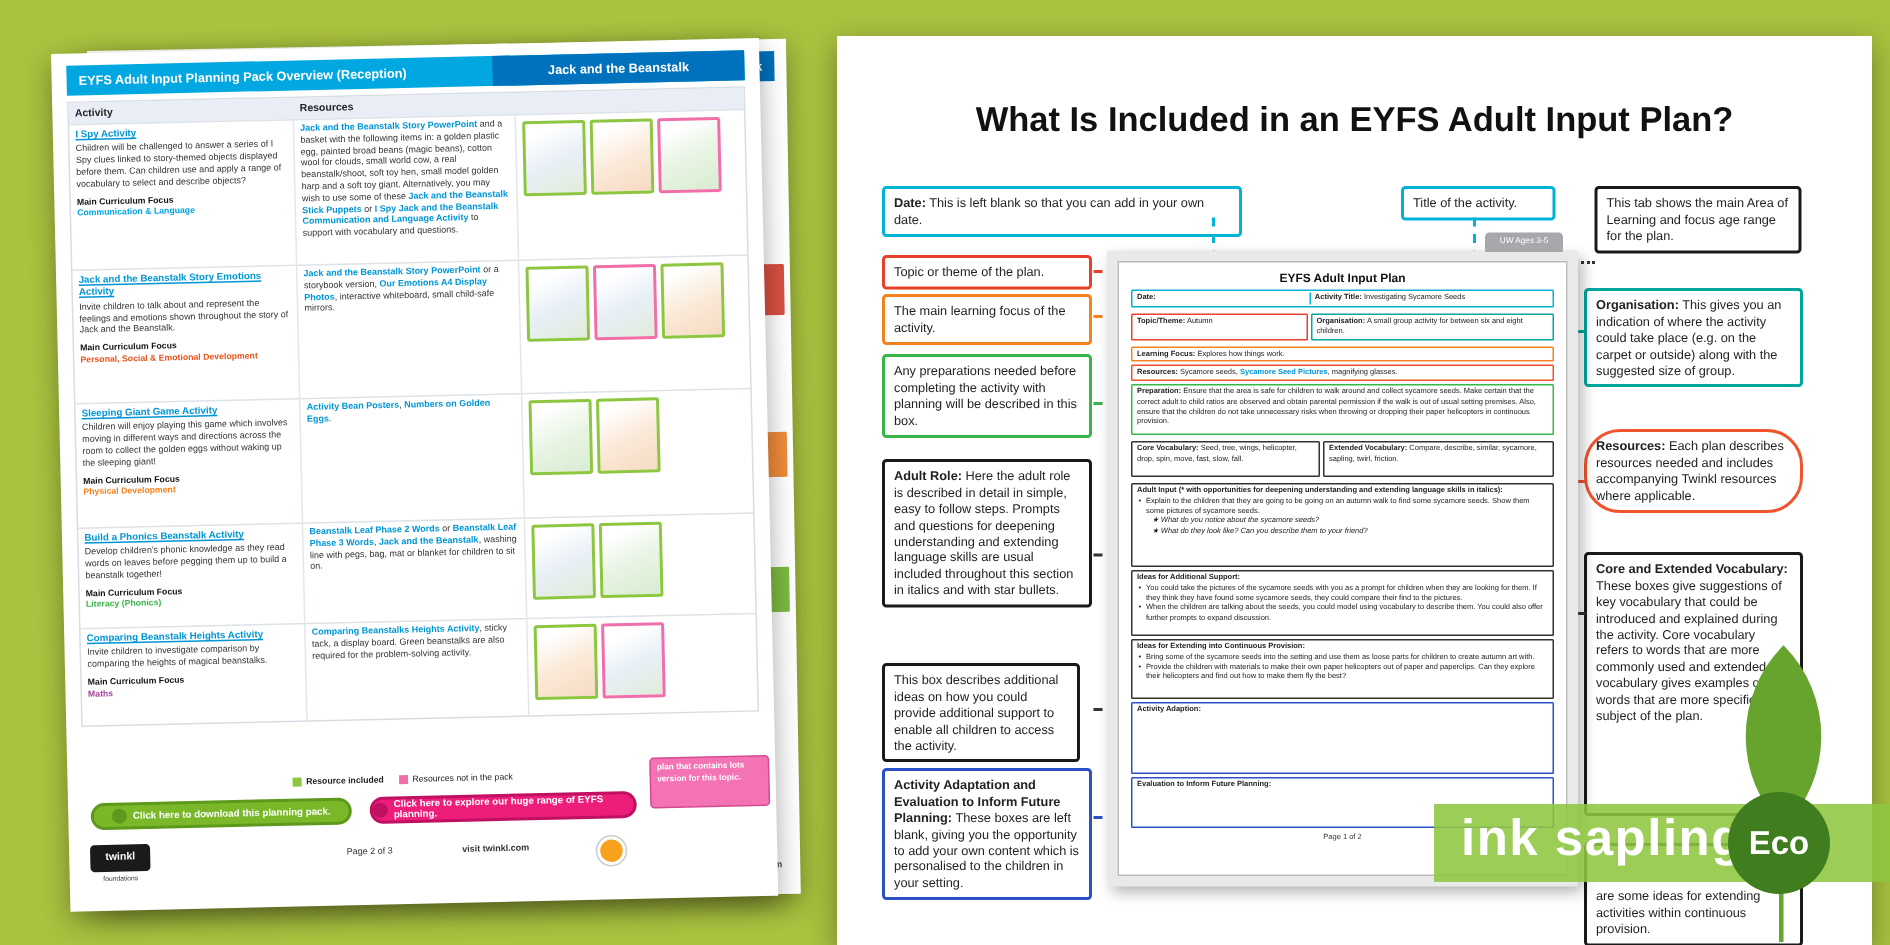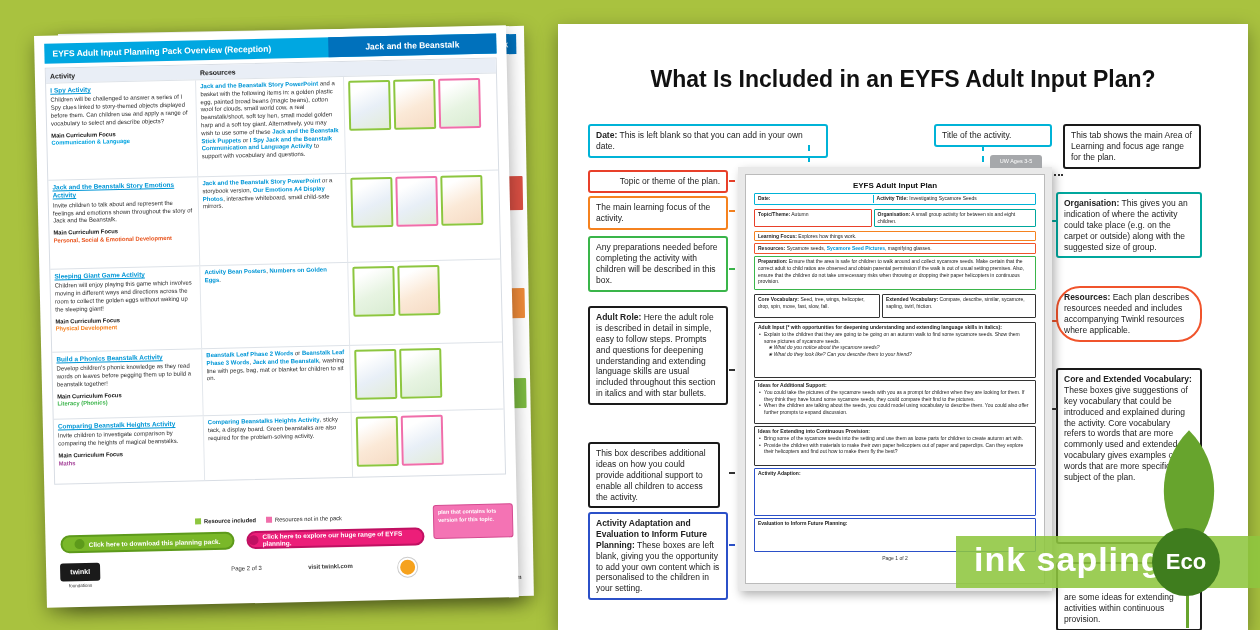--- a/index.html
+++ b/index.html
@@ -216,7 +216,7 @@
     <div class="co" style="left: 30px; top: 100px; width: 240px; border-color: rgb(0, 179, 215);">
       <b>Date:</b><span> This is left blank so that you can add in your own date.</span>
     </div>
-    <div class="co" style="left: 376px; top: 100px; width: 118px; border-color: rgb(0, 179, 215);">
+    <div class="co" style="left: 376px; top: 100px; width: 103px; border-color: rgb(0, 179, 215);">
       <span>Title of the activity.</span>
     </div>
     <div class="co" style="left: 505px; top: 100px; width: 138px; border-color: rgb(26, 26, 26);">

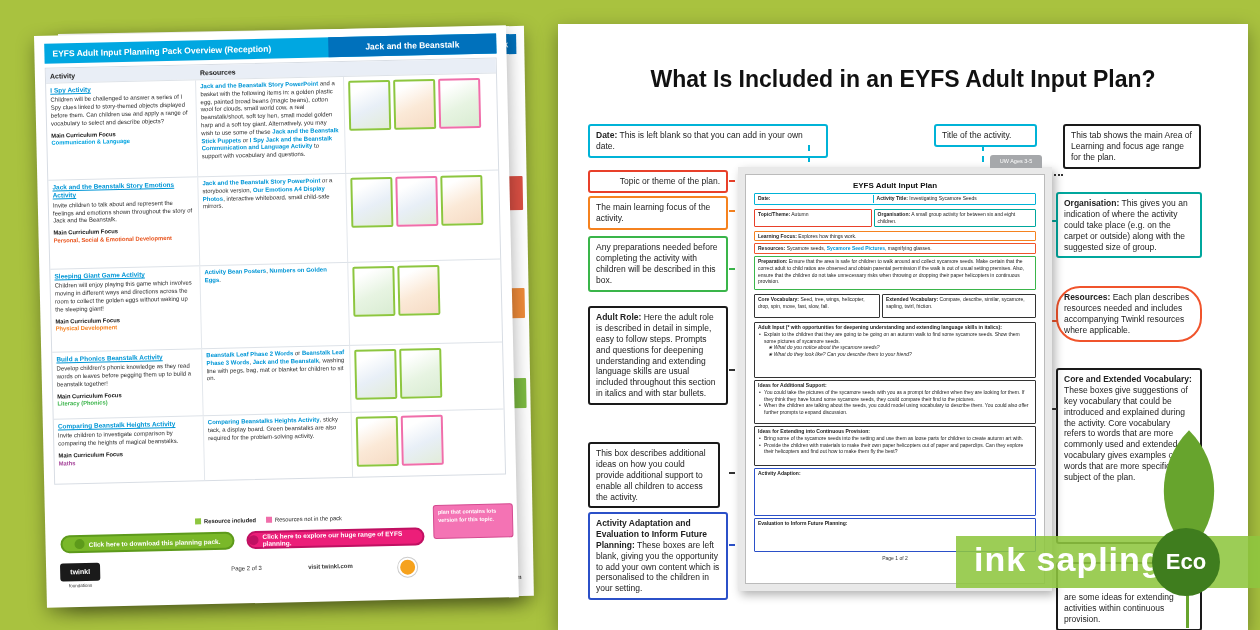--- a/index.html
+++ b/index.html
@@ -222,7 +222,7 @@
     <div class="co" style="left: 505px; top: 100px; width: 138px; border-color: rgb(26, 26, 26);">
       <span>This tab shows the main Area of Learning and focus age range for the plan.</span>
     </div>
-    <div class="co" style="left: 30px; top: 146px; width: 140px; border-color: rgb(232, 64, 42); text-align: right;">
+    <div class="co" style="left: 30px; top: 146px; width: 140px; border-color: rgb(232, 64, 42);">
       <span>Topic or theme of the plan.</span>
     </div>
     <div class="co" style="left: 30px; top: 172px; width: 140px; border-color: rgb(245, 130, 31);">

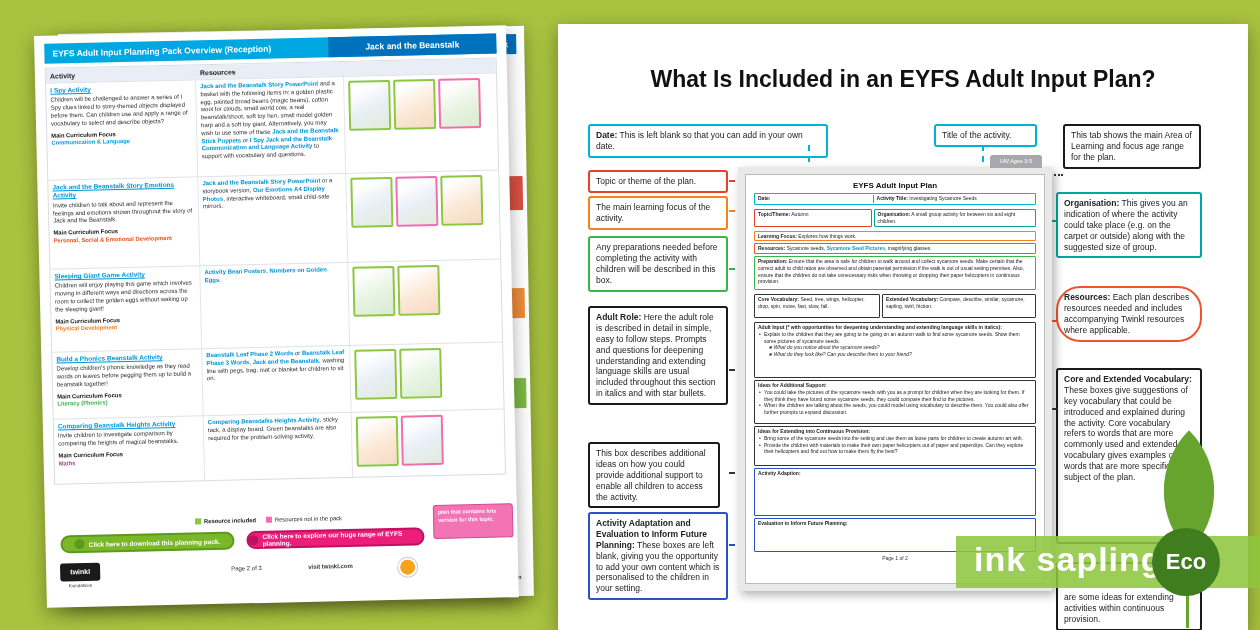--- a/index.html
+++ b/index.html
@@ -229,7 +229,7 @@
       <span>The main learning focus of the activity.</span>
     </div>
     <div class="co" style="left: 30px; top: 212px; width: 140px; border-color: rgb(58, 181, 74);">
-      <span>Any preparations needed before completing the activity with children will be described in this box.</span>
+      <span>Any preparations needed before completing the activity with planning will be described in this box.</span>
     </div>
     <div class="co" style="left: 30px; top: 282px; width: 140px; border-color: rgb(26, 26, 26);">
       <b>Adult Role:</b><span> Here the adult role is described in detail in simple, easy to follow steps. Prompts and questions for deepening understanding and extending language skills are usual included throughout this section in italics and with star bullets.</span>

